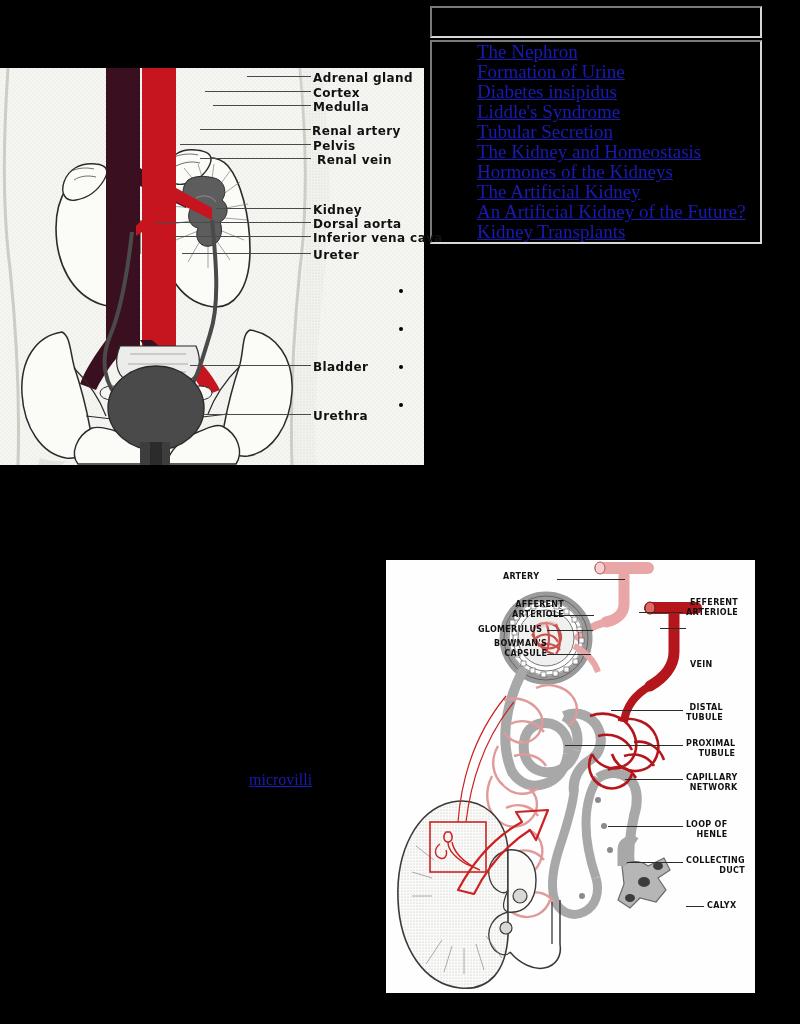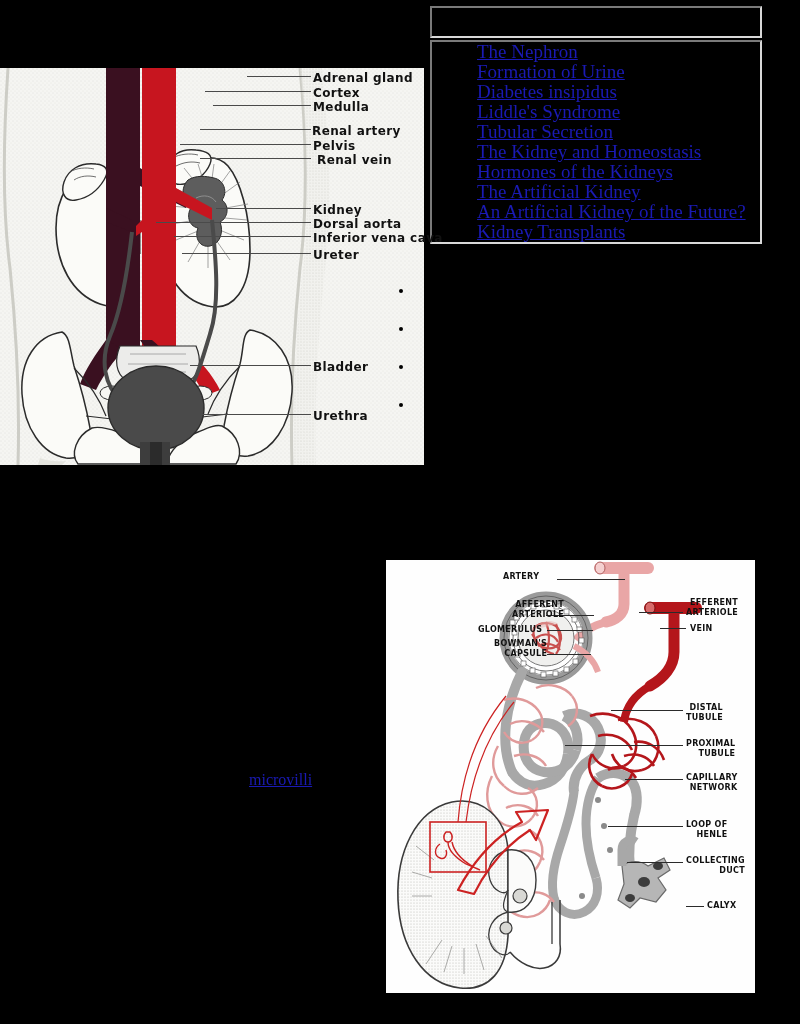--- a/index.html
+++ b/index.html
@@ -484,7 +484,7 @@
   <div class="nlbl l" style="left:494px; top:639px;">BOWMAN'S<br>CAPSULE</div>
 
   <div class="nlbl r" style="left:686px; top:598px;">EFFERENT<br>ARTERIOLE</div>
-  <div class="nlbl r" style="left:690px; top:624px;">VEIN</div>
+  <div class="nlbl r" style="left:690px; top:660px;">VEIN</div>
   <div class="nlbl r" style="left:686px; top:703px;">DISTAL<br>TUBULE</div>
   <div class="nlbl r" style="left:686px; top:739px;">PROXIMAL<br>TUBULE</div>
   <div class="nlbl r" style="left:686px; top:773px;">CAPILLARY<br>NETWORK</div>

